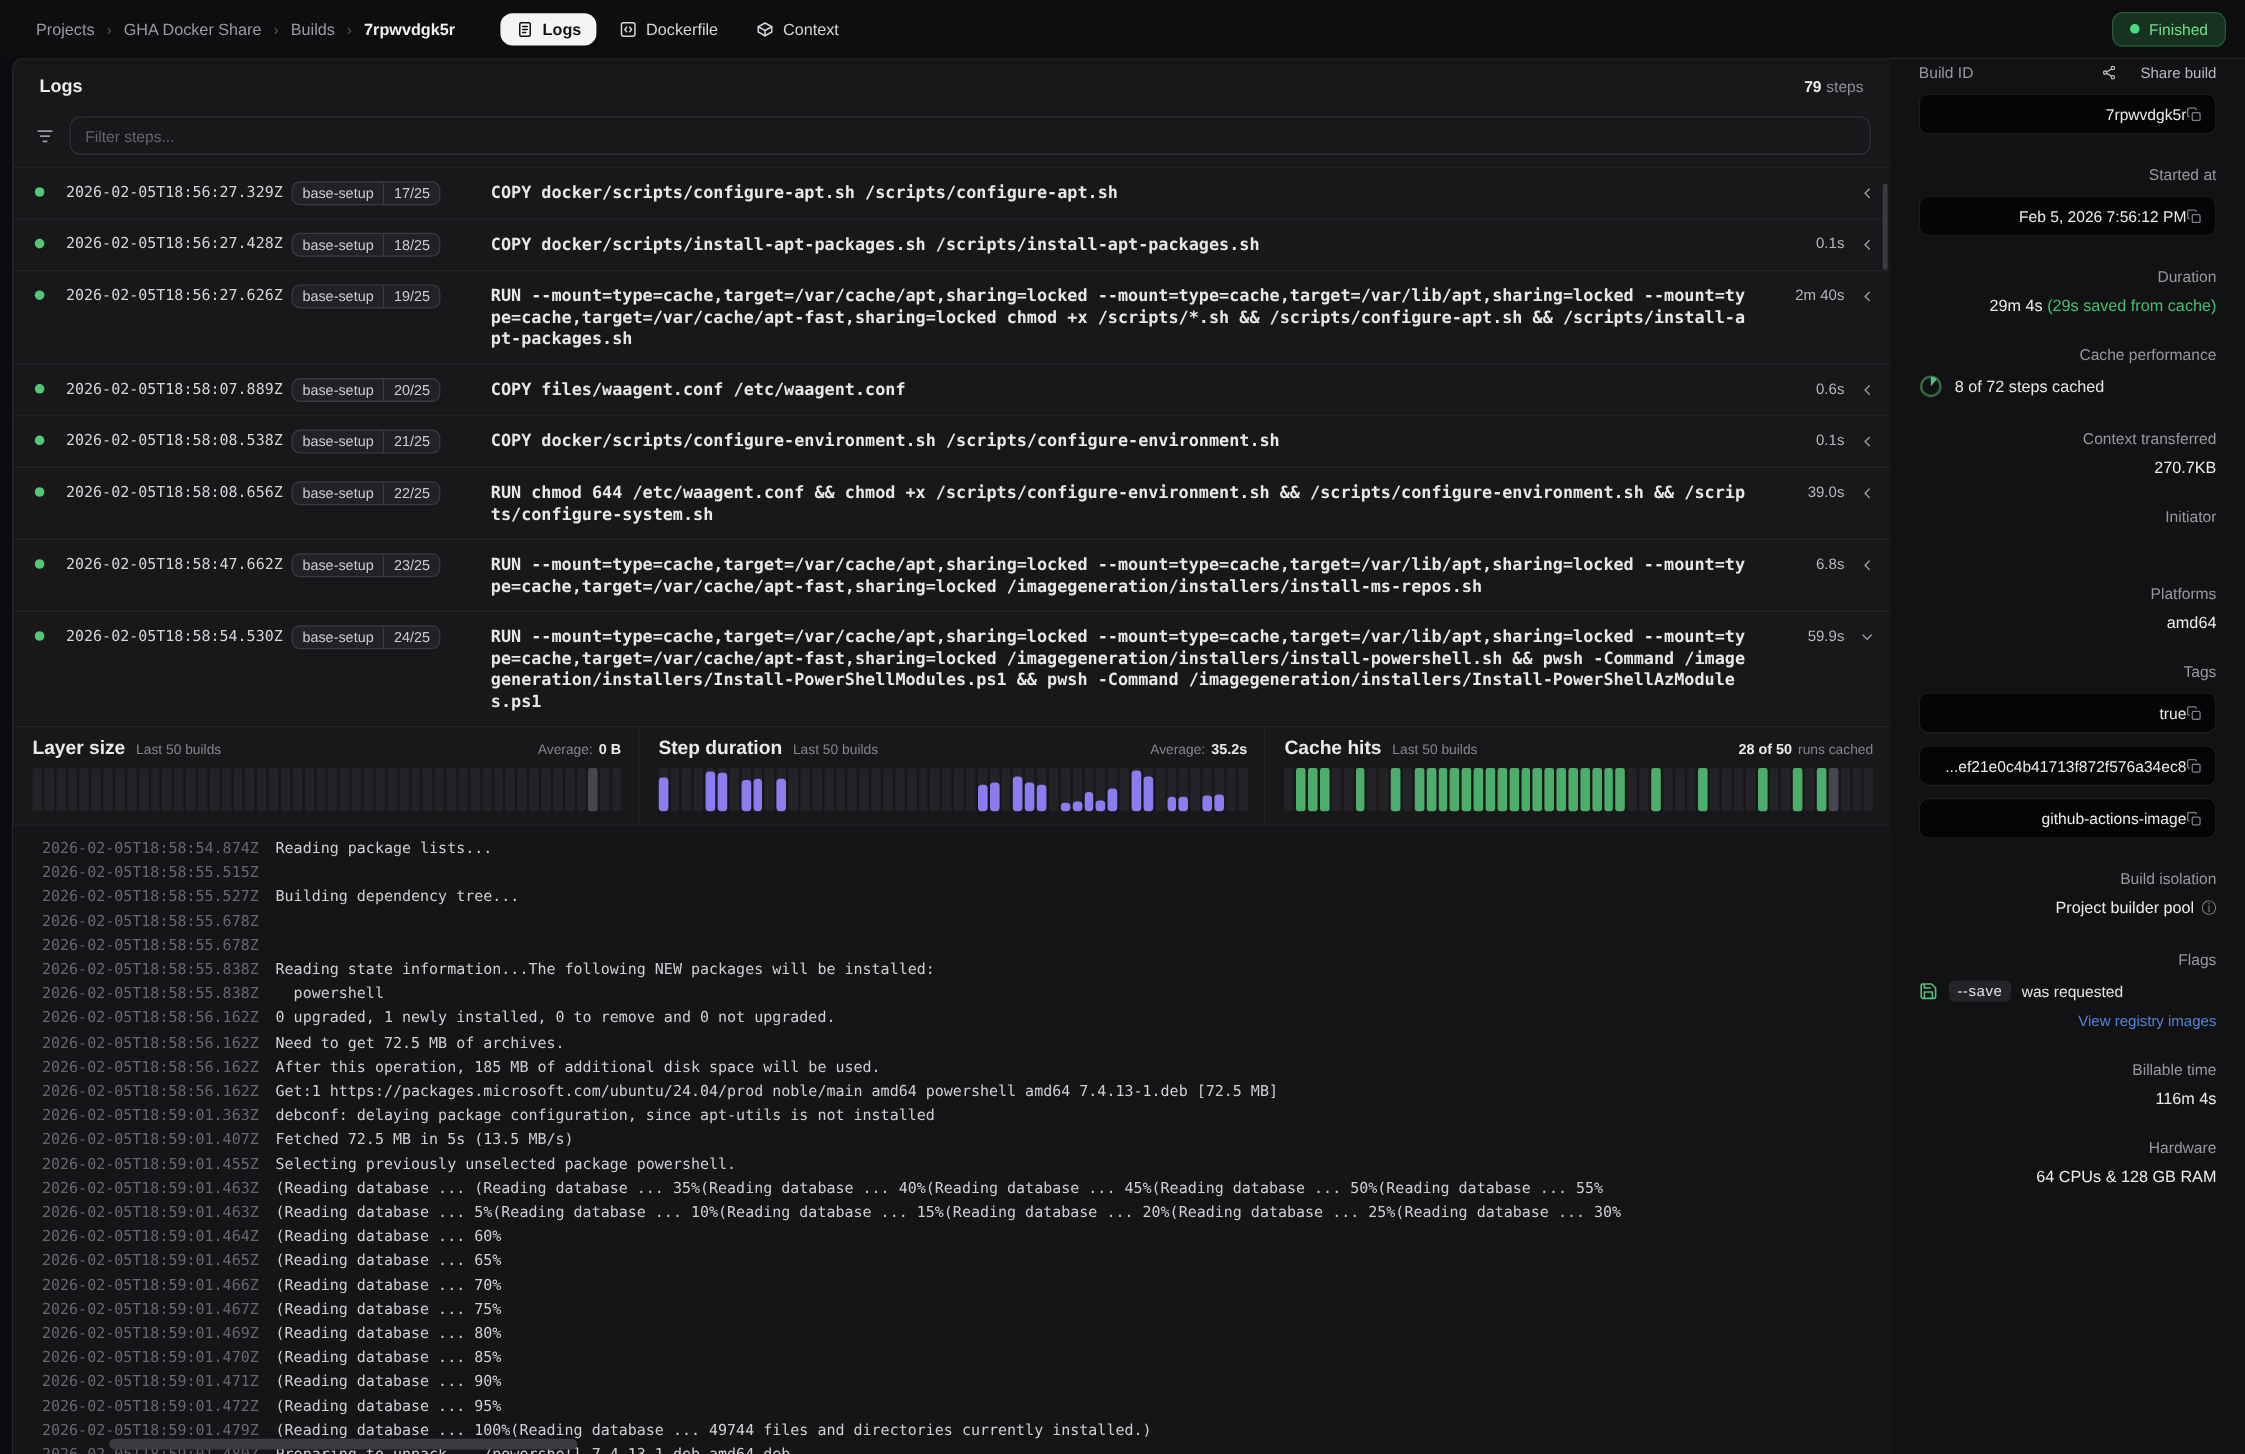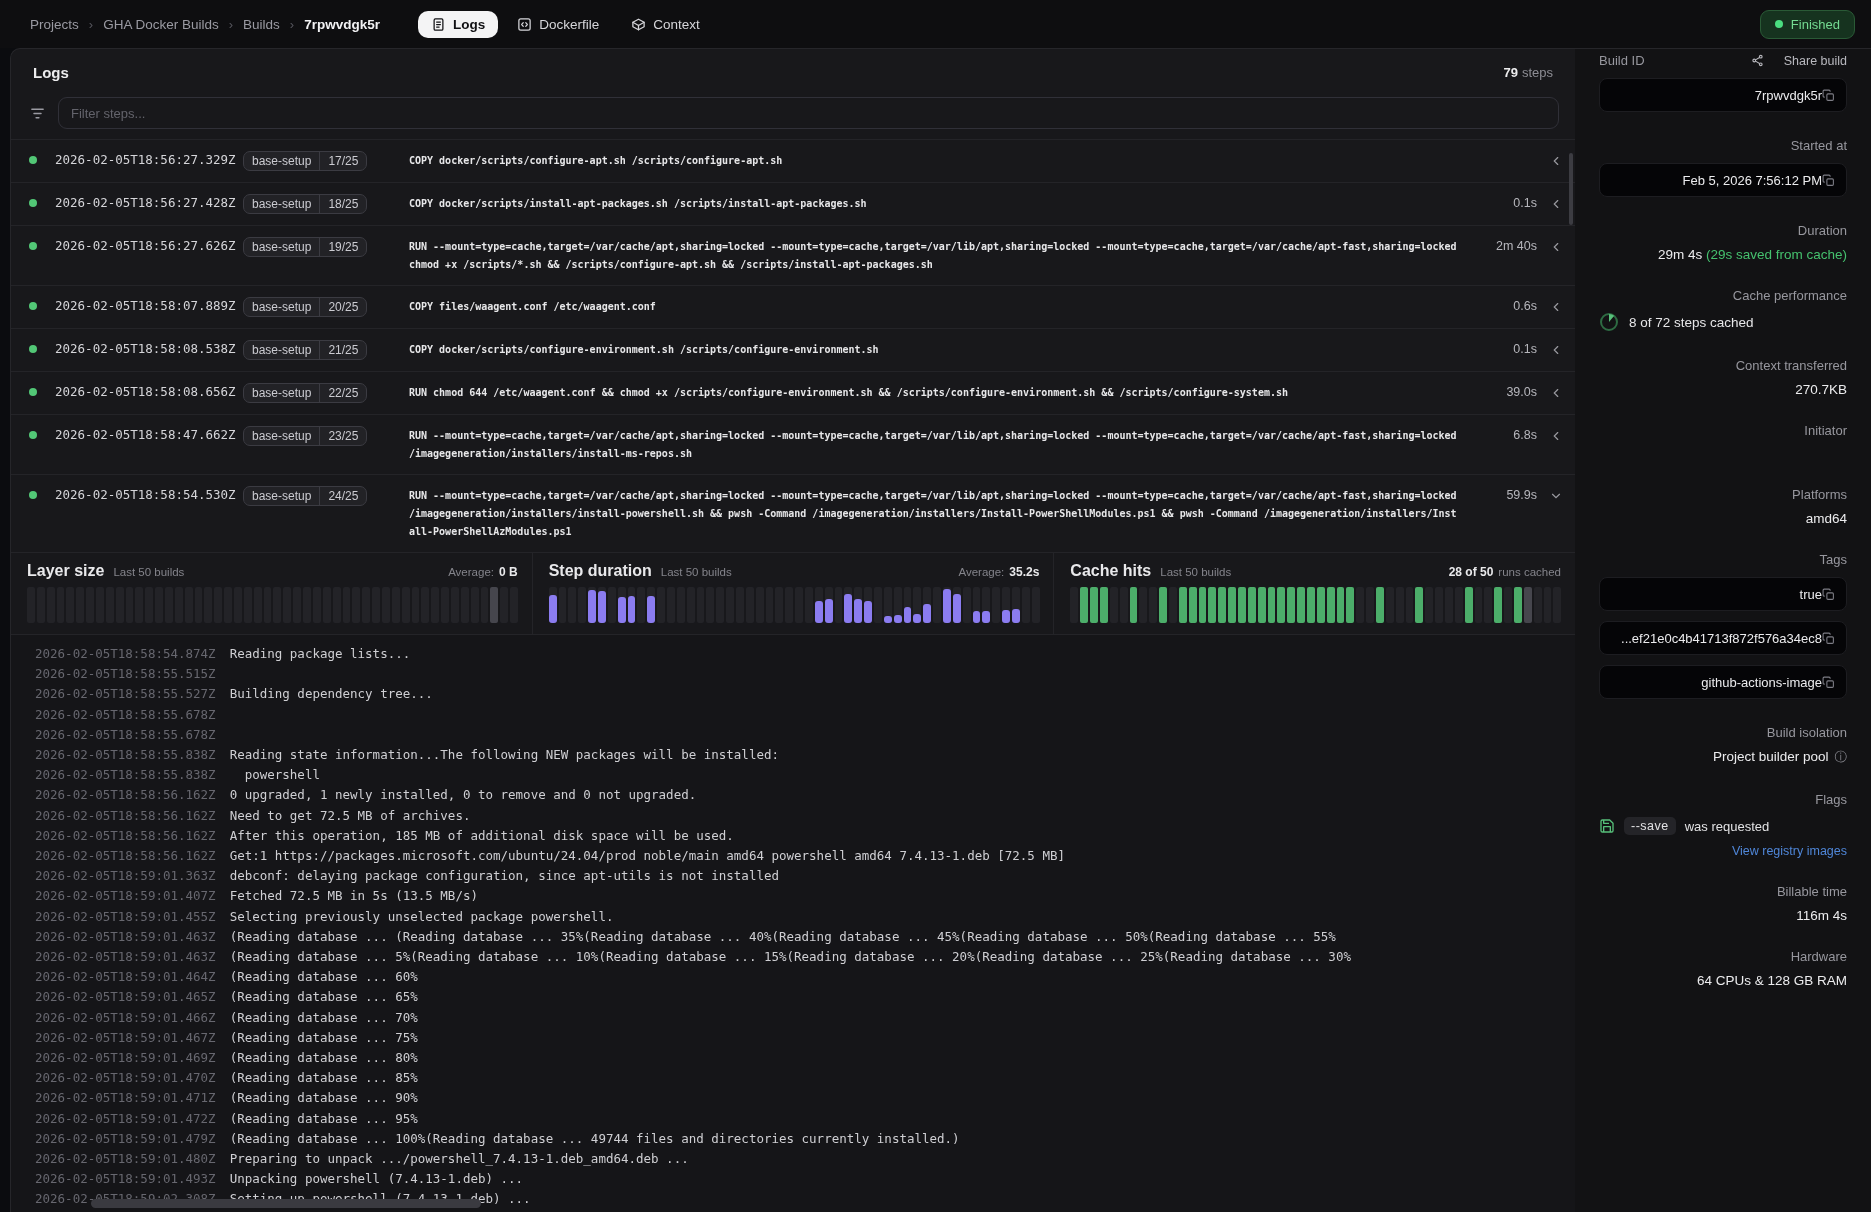--- a/index.html
+++ b/index.html
@@ -96,7 +96,7 @@
   <div class="crumbs">
       <span class="crumb">Projects</span>
       <span class="crumb-sep">›</span>
-      <span class="crumb">GHA Docker Builds</span>
+      <span class="crumb">GHA Docker Share</span>
       <span class="crumb-sep">›</span>
       <span class="crumb">Builds</span>
       <span class="crumb-sep">›</span>

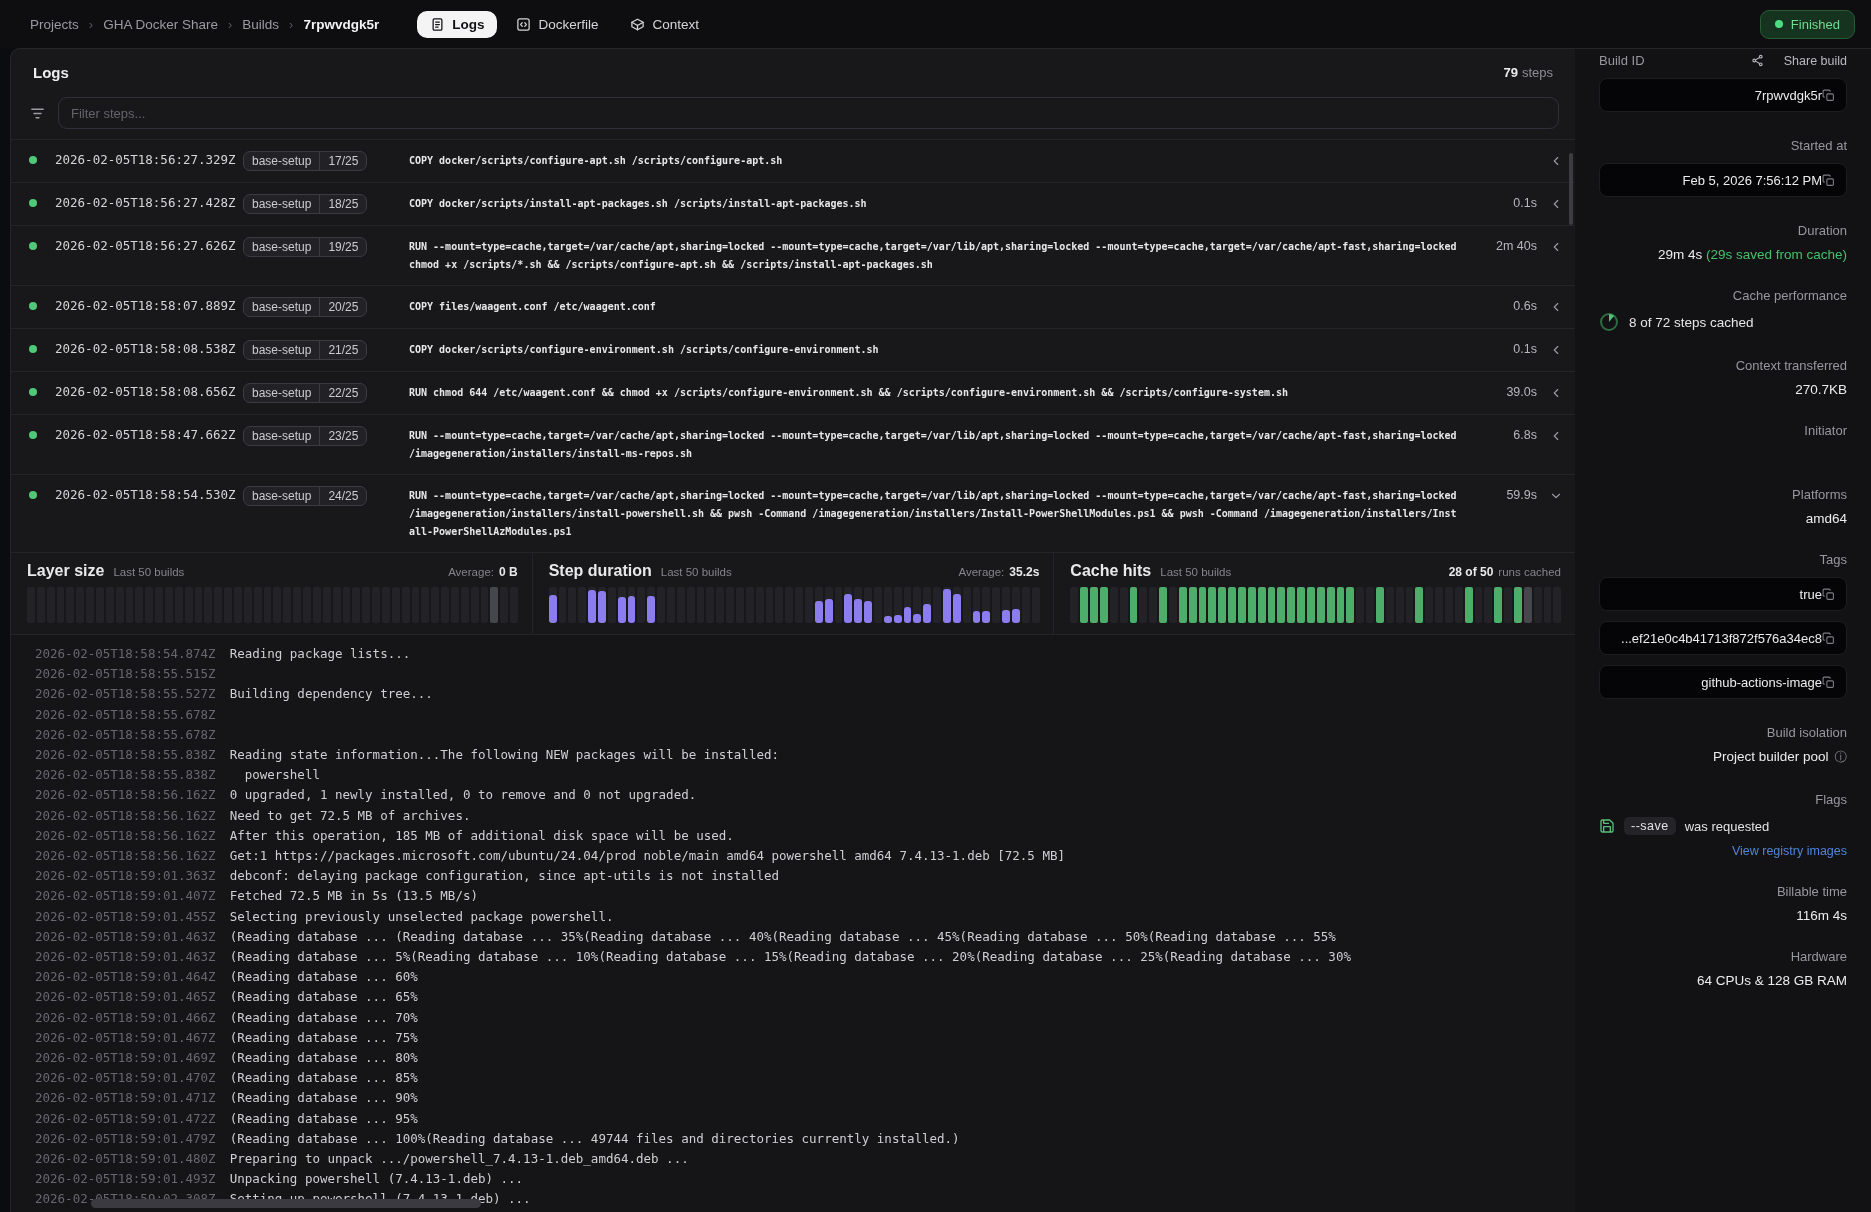--- a/index.html
+++ b/index.html
@@ -42,7 +42,7 @@
   .stage-badge { display:inline-flex; border:1px solid #3b3b42; border-radius:7px; overflow:hidden; font-size:12px; color:#cbcbd1; background:#222226; }
   .stage-badge .stage { padding:2px 8px; }
   .stage-badge .idx { padding:2px 8px; border-left:1px solid #3b3b42; }
-  .cell-cmd { flex:1; font-family:"DejaVu Sans Mono",monospace; font-size:10px; font-weight:700; color:#e7e7e9; line-height:18px; word-break:break-all; padding-right:14px; padding-top:1px; }
+  .cell-cmd { flex:1; font-family:"DejaVu Sans Mono",monospace; font-size:14px; font-weight:700; color:#e7e7e9; line-height:18px; word-break:break-all; padding-right:14px; padding-top:1px; }
   .cell-dur { width:66px; text-align:right; font-size:12.5px; color:#b6b6bc; padding-top:2px; white-space:nowrap; }
   .cell-chev { width:38px; display:flex; justify-content:center; padding-top:3px; color:#9a9aa0; }
 

